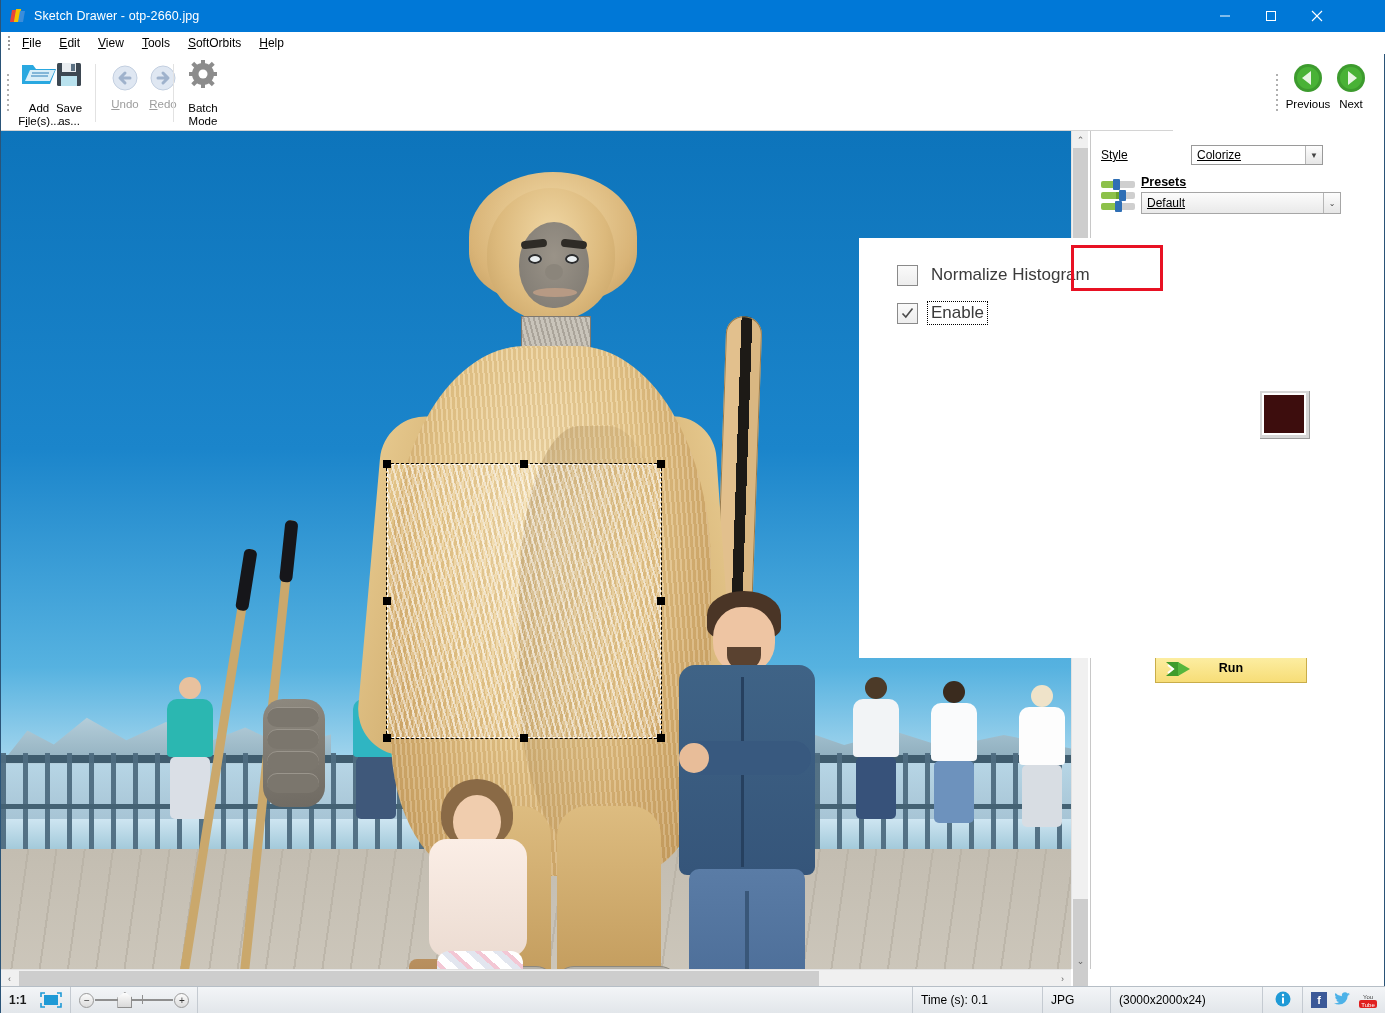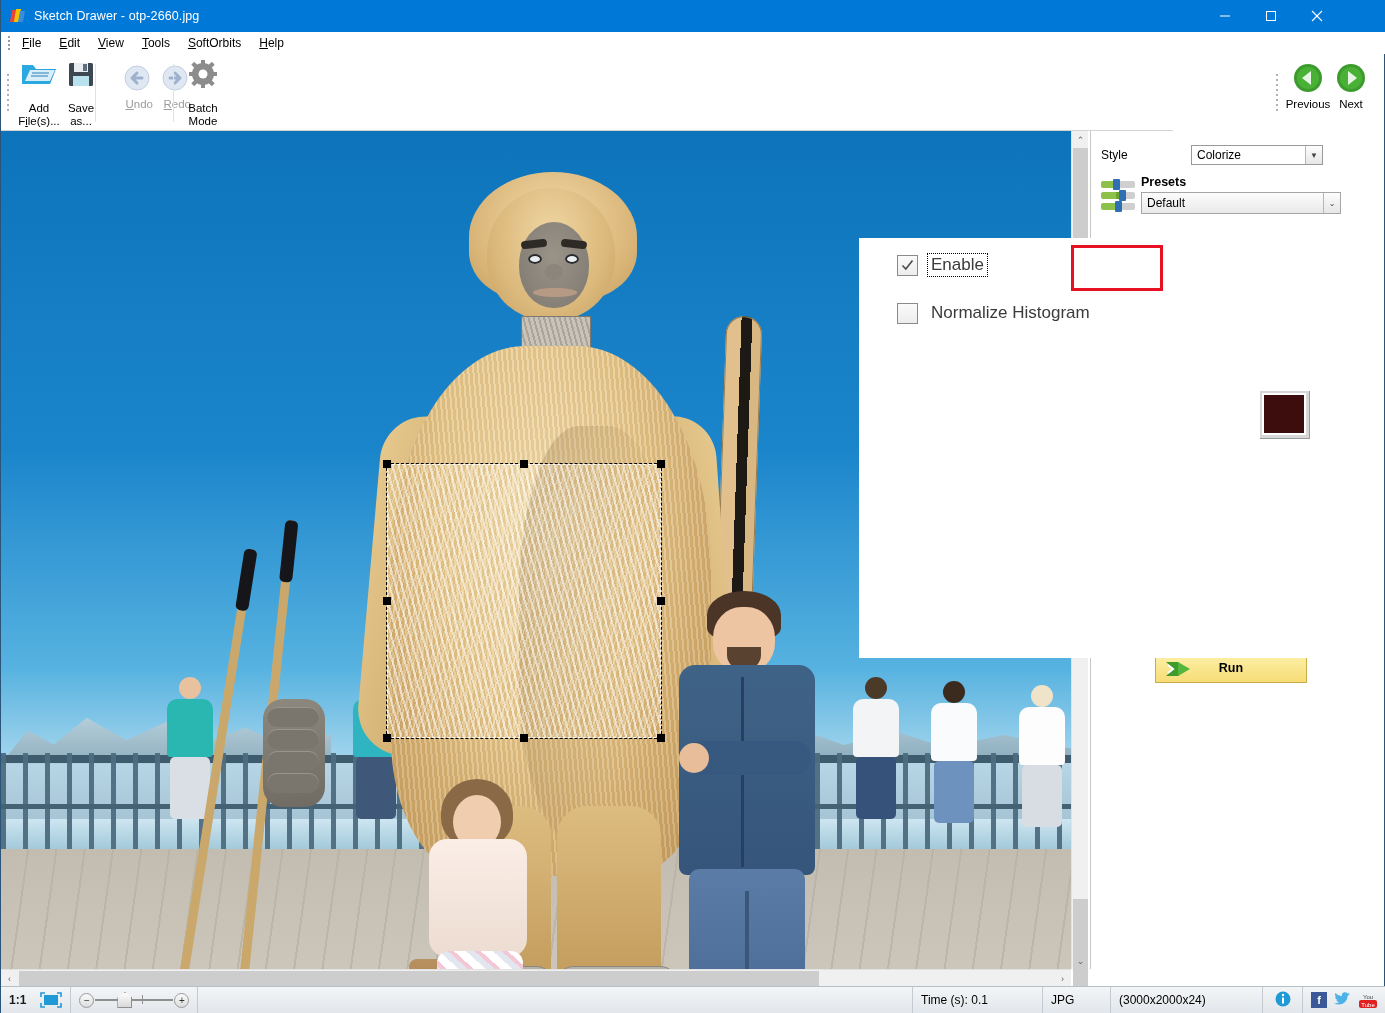--- a/index.html
+++ b/index.html
@@ -391,7 +391,7 @@
       </div>
     </div>
 
-    <div class="rbtn" style="left:52px">
+    <div class="rbtn" style="left:40px">
       <div class="glyph">
         <svg width="32" height="30" viewBox="0 0 32 30">
           <rect x="4" y="4" width="24" height="23" rx="1.5" fill="#3d4852"></rect>

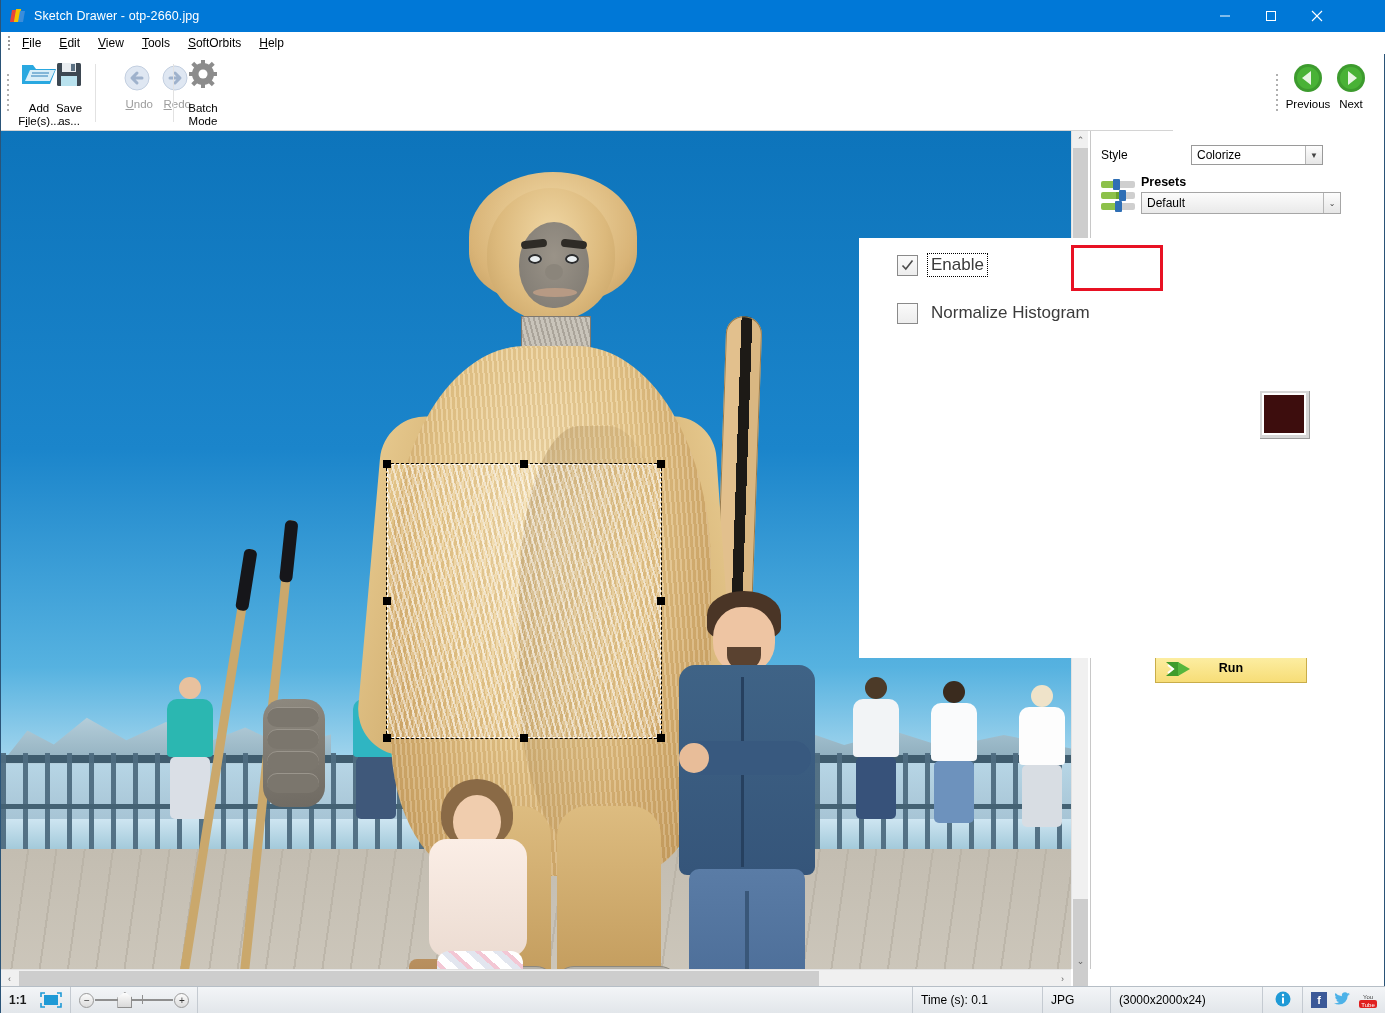--- a/index.html
+++ b/index.html
@@ -52,7 +52,7 @@
           font-size:11.5px; line-height:13px; text-align:center; color:#000; }
   .rbtn .glyph { height:40px; display:flex; align-items:center; justify-content:center; }
   .rbtn .lbl { white-space:pre-line; }
-  .rbtn.disabled { color:#9d9d9d;align-items:flex-end; }
+  .rbtn.disabled { color:#9d9d9d; }
   .rsep { position:absolute; top:10px; width:1px; height:58px; background:#e2e2e2; }
   .rbtn u { text-decoration:underline; }
   .ovf { position:absolute; font-size:9px; color:#777; }

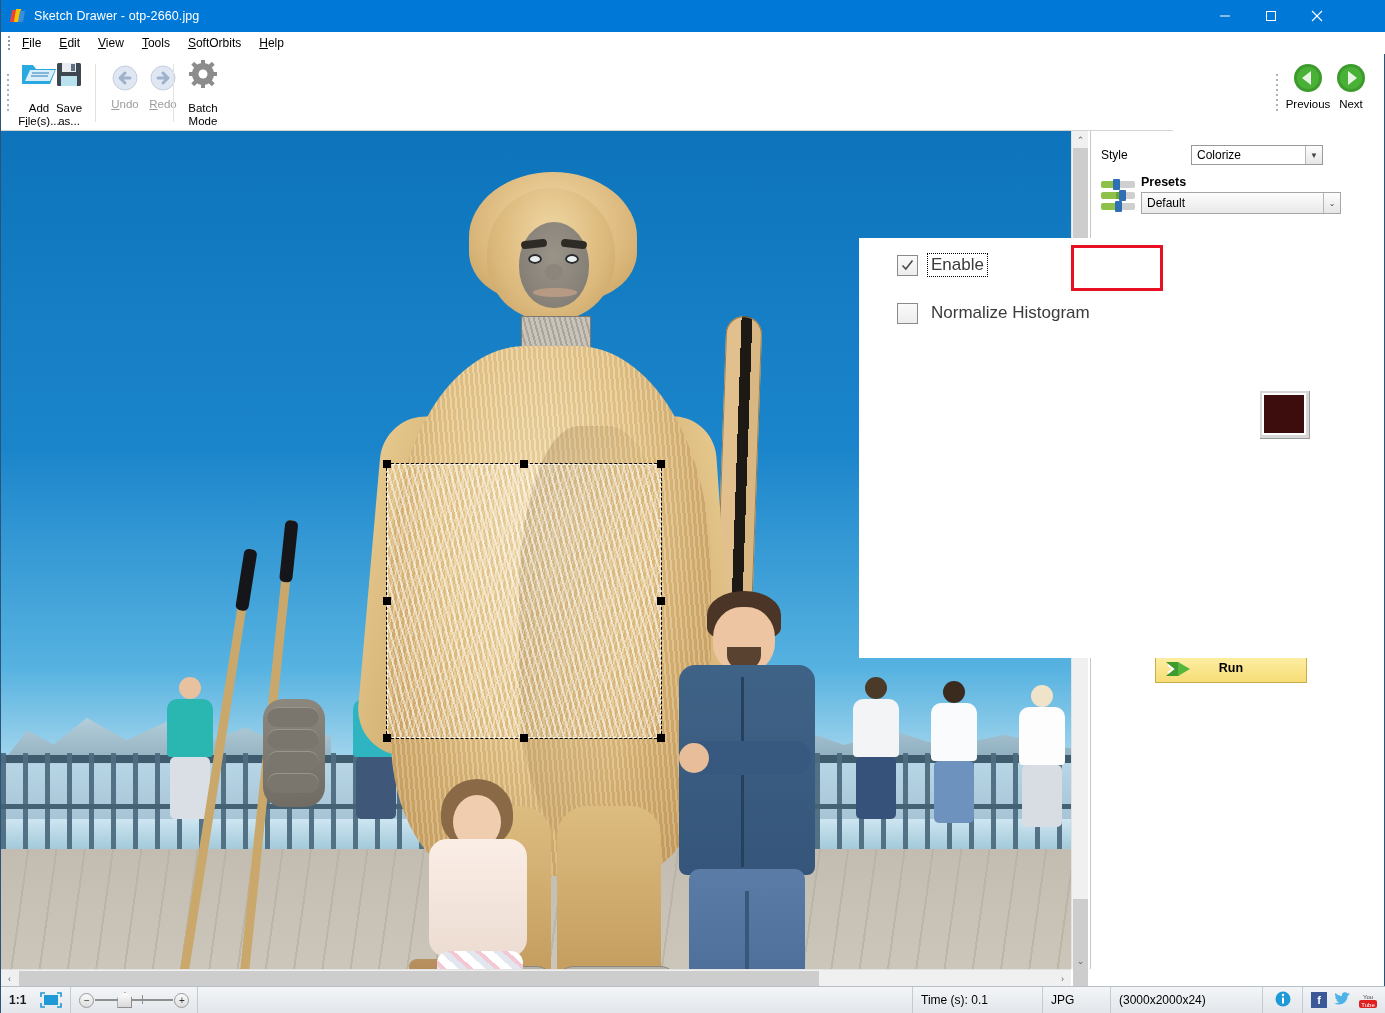--- a/index.html
+++ b/index.html
@@ -239,7 +239,7 @@
   .tbx-close { position:absolute; right:7px; top:4px; width:16px; height:16px;
                display:flex; align-items:center; justify-content:center;
                color:#fff; font-size:13px; cursor:default; }
-  .tbx-body { padding:14px 22px 0 10px; }
+  .tbx-body { padding:14px 22px 0 10px;text-decoration:underline; }
   .row { display:flex; align-items:center; margin-bottom:10px; }
   .lbl-style { width:90px; font-size:12px; color:#000; }
   .combo { height:20px; background:#fff; border:1px solid #9a9a9a;

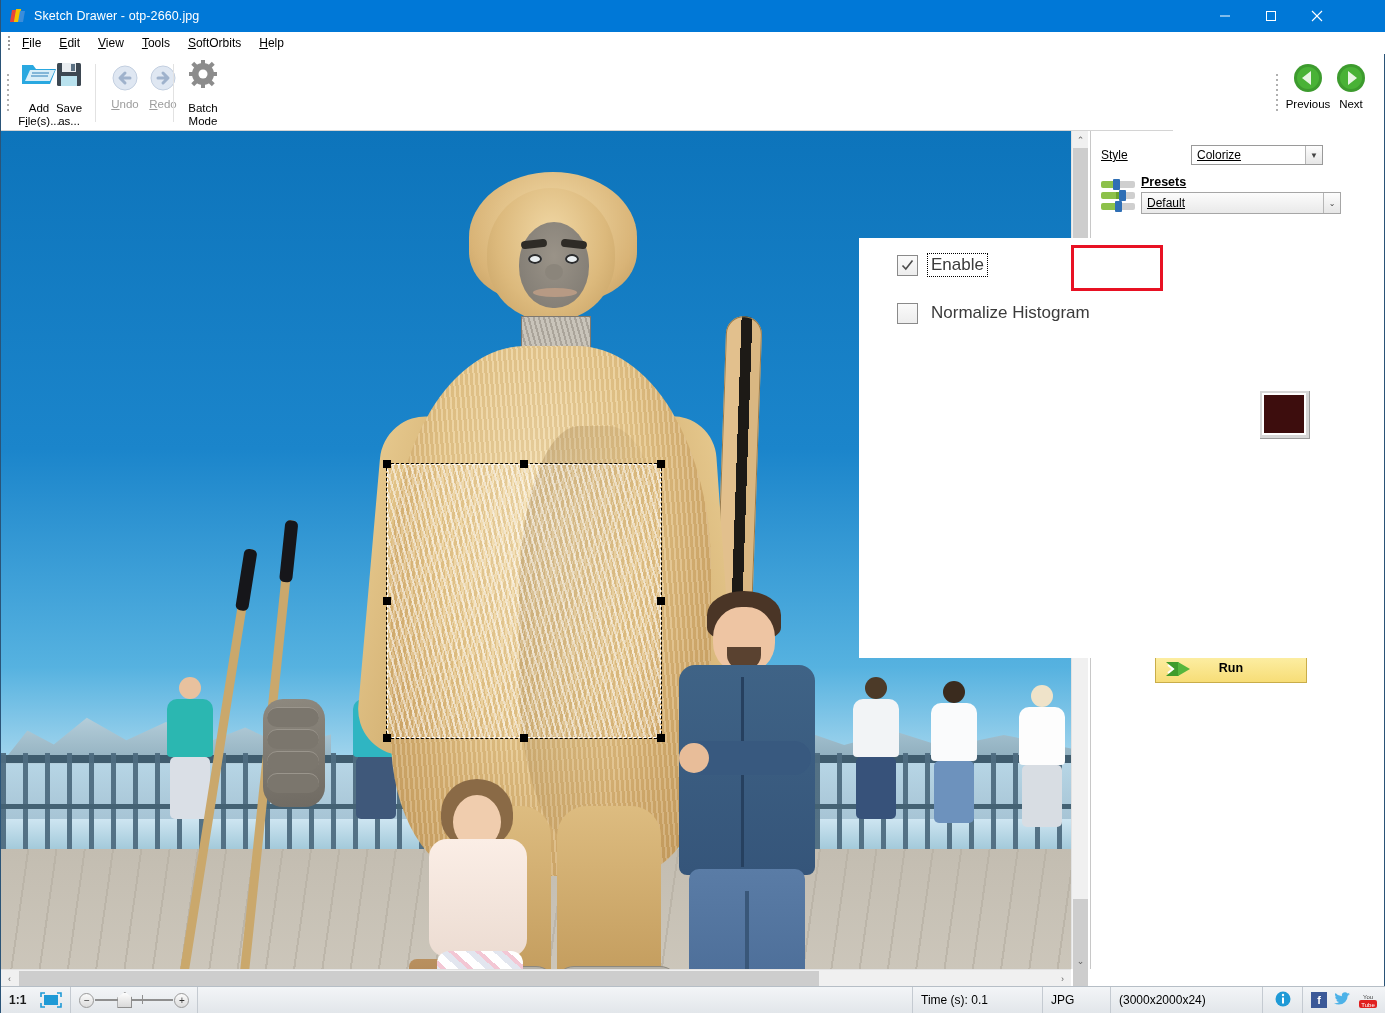--- a/index.html
+++ b/index.html
@@ -663,6 +663,11 @@
 
   <div class="tabpanel">
 
+    <div class="chk-row" style="margin-top:26px">
+      <span class="chkbox"></span>
+      <span class="chk-label">Normalize Histogram</span>
+    </div>
+
     <div class="chk-row">
       <span class="chkbox">
         <svg width="13" height="13" viewBox="0 0 13 13">
@@ -670,11 +675,6 @@
         </svg>
       </span>
       <span class="chk-label focus">Enable</span>
-    </div>
-
-    <div class="chk-row" style="margin-top:26px">
-      <span class="chkbox"></span>
-      <span class="chk-label">Normalize Histogram</span>
     </div>
 
 

